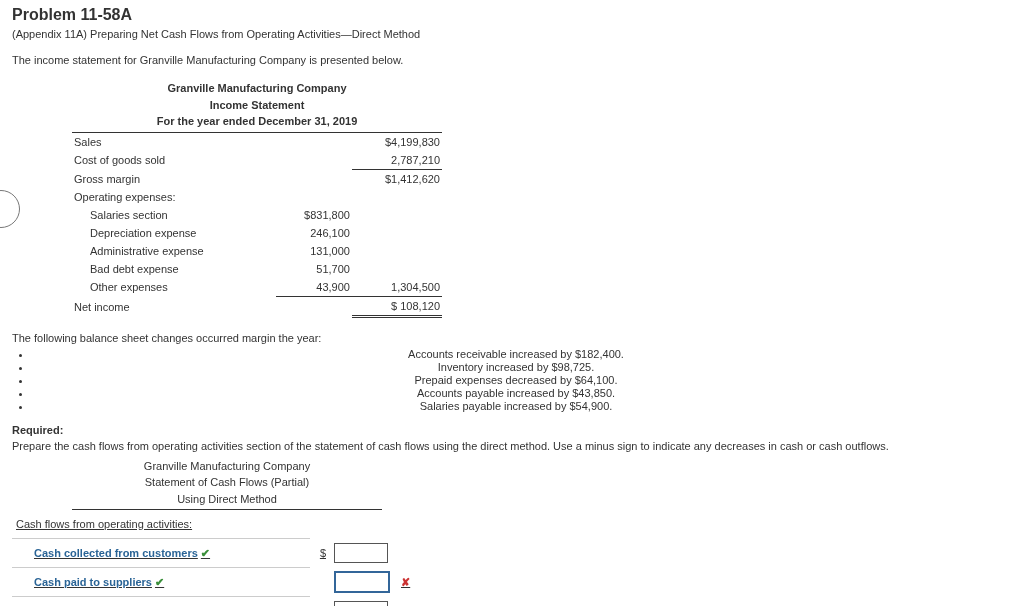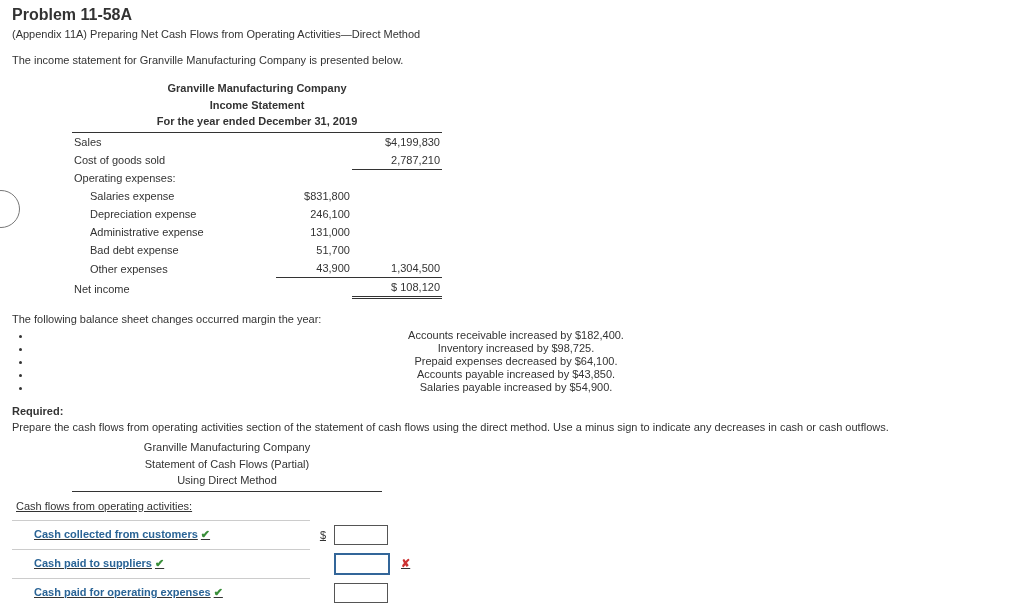--- a/index.html
+++ b/index.html
@@ -73,6 +73,11 @@
       <td>Cost of goods sold</td>
       <td class="num"></td>
       <td class="num under-bottom">2,787,210</td>
+    </tr>
+    <tr>
+      <td>Gross margin</td>
+      <td class="num"></td>
+      <td class="num">$1,412,620</td>
     </tr>
     <tr>
       <td>Operating expenses:</td>

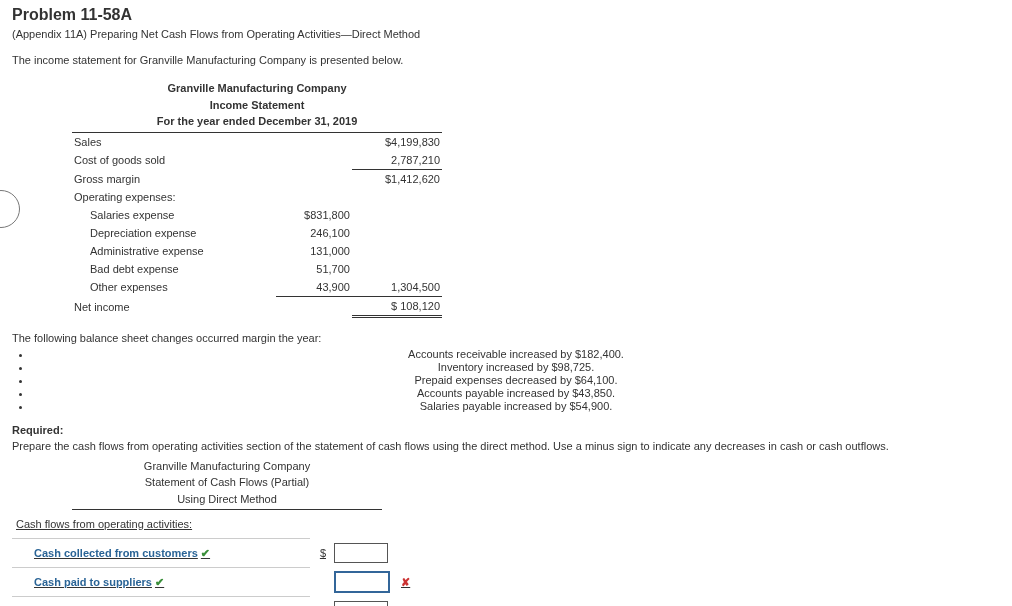--- a/index.html
+++ b/index.html
@@ -85,7 +85,7 @@
           <td></td>
     </tr>
     <tr>
-      <td class="indent1">Salaries expense</td>
+      <td class="indent1">Salaries section</td>
       <td class="num">$831,800</td>
       <td></td>
     </tr>

